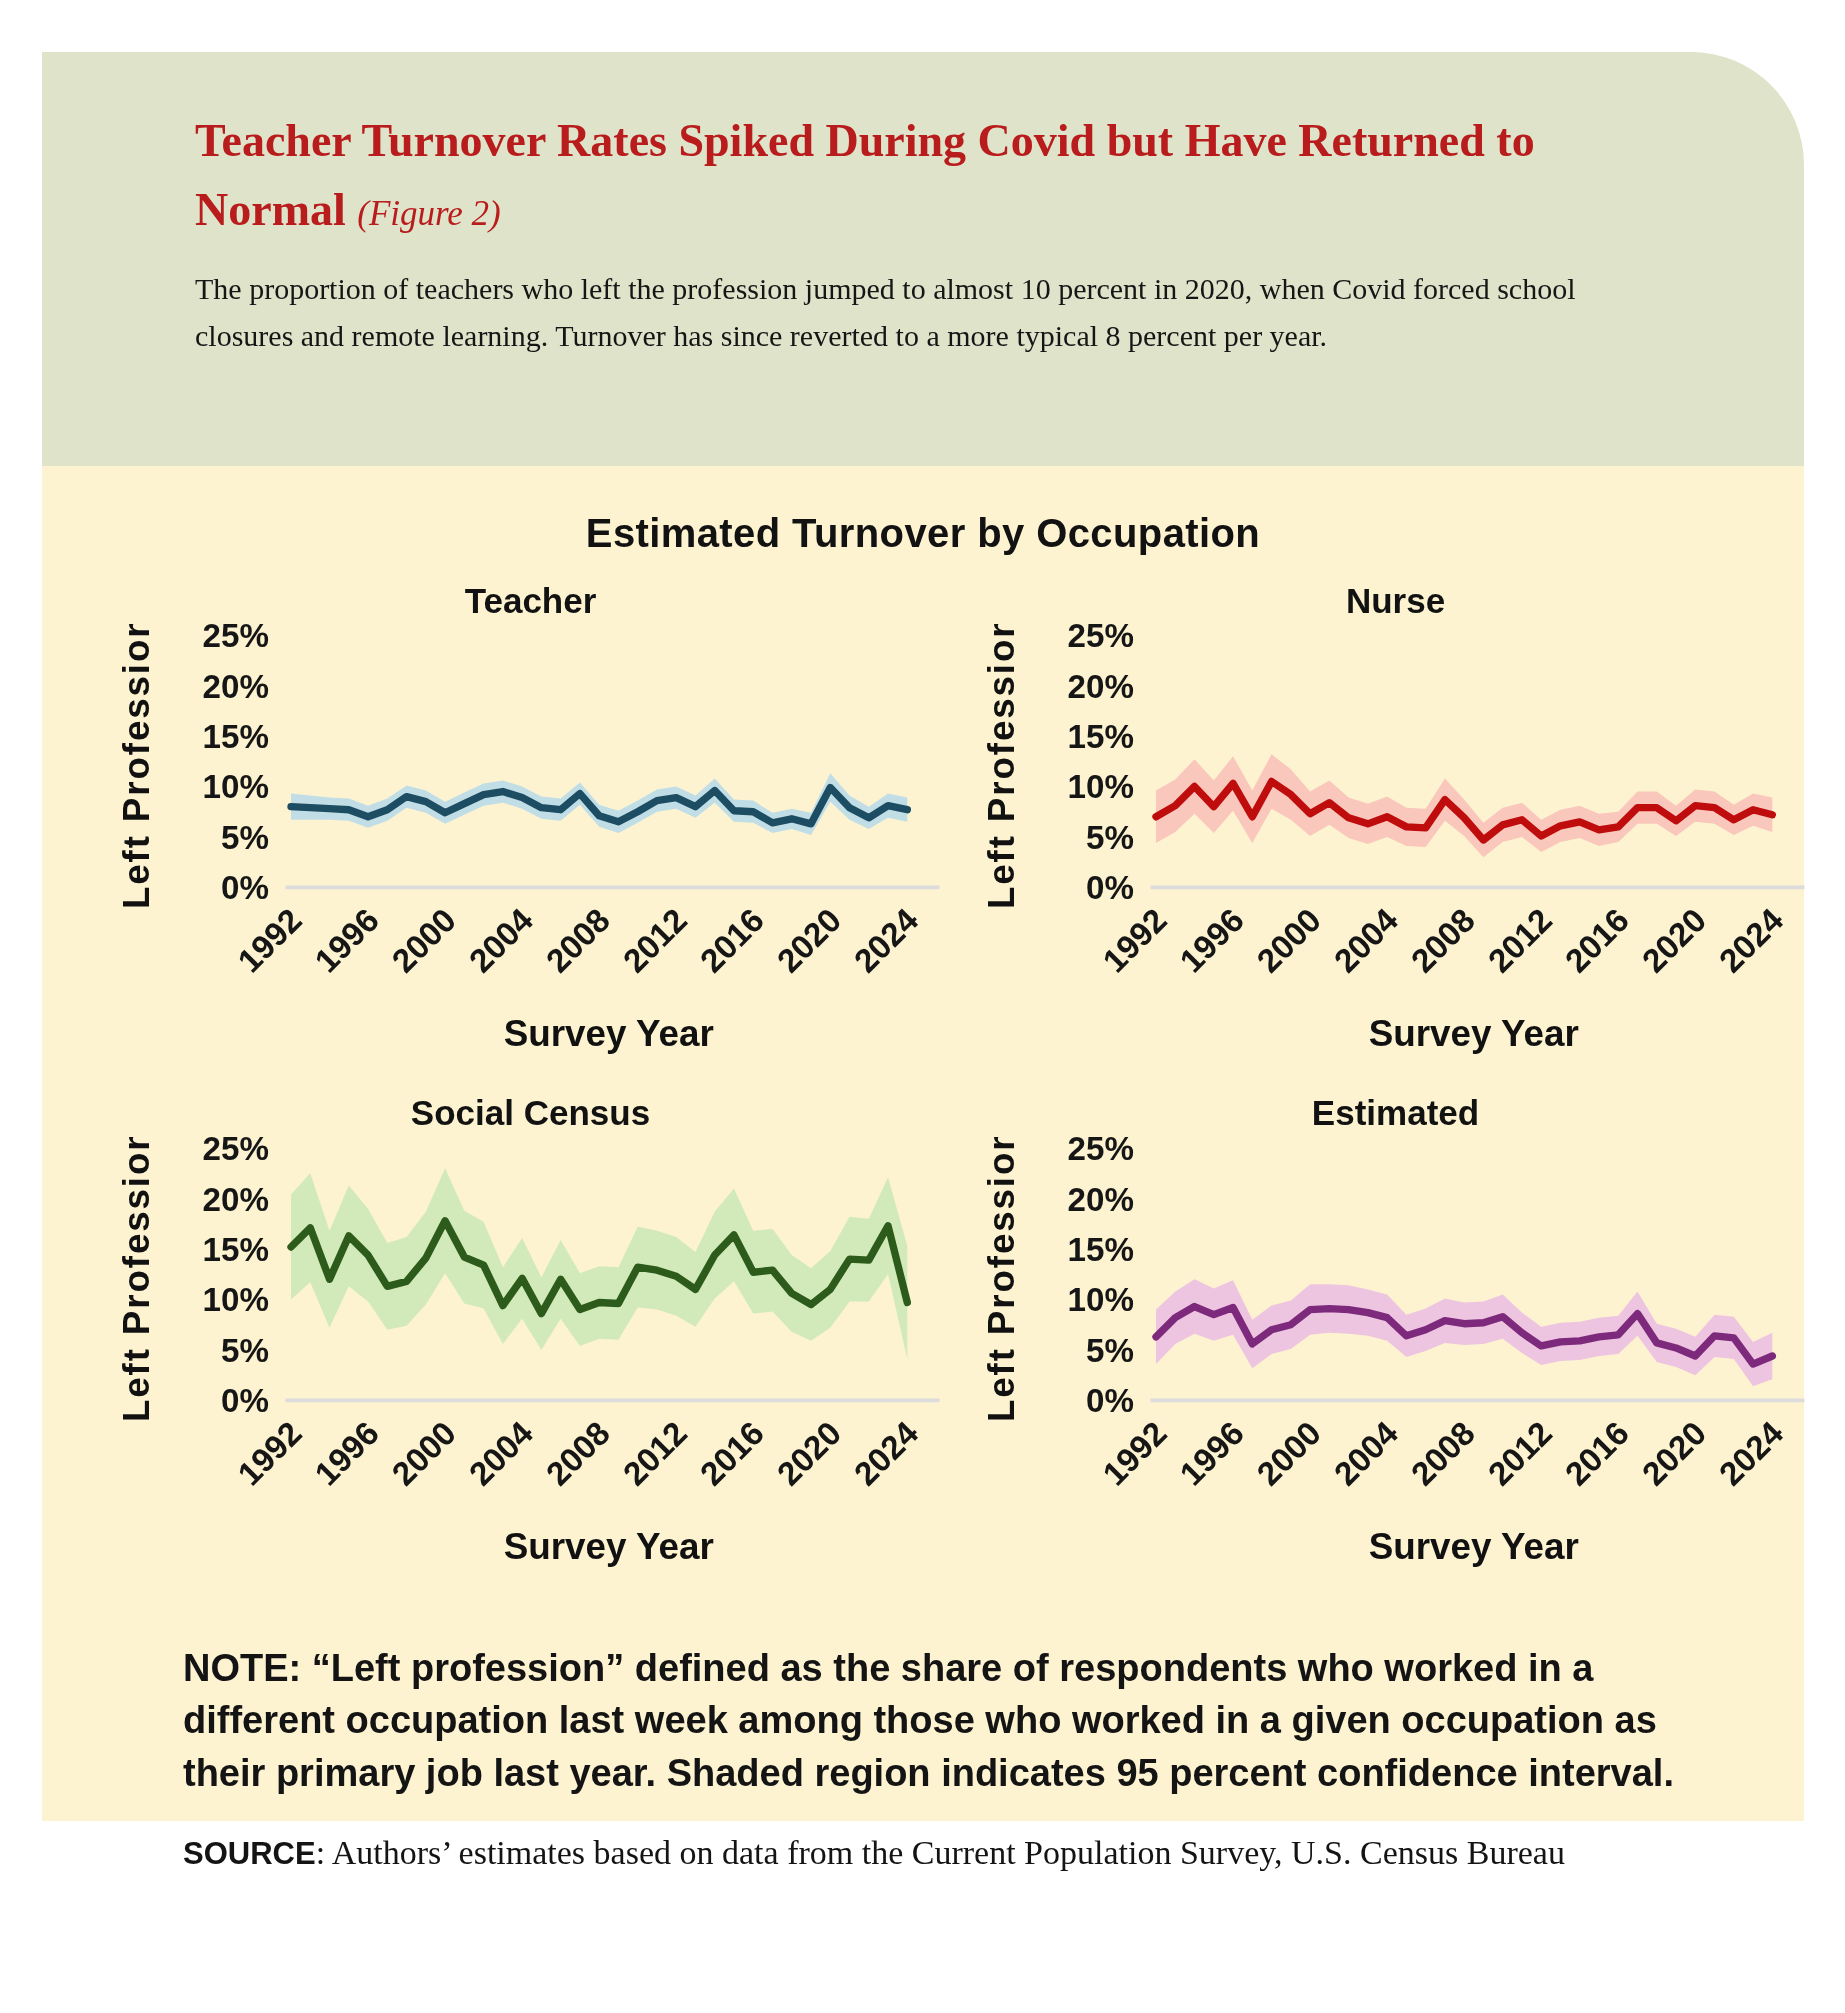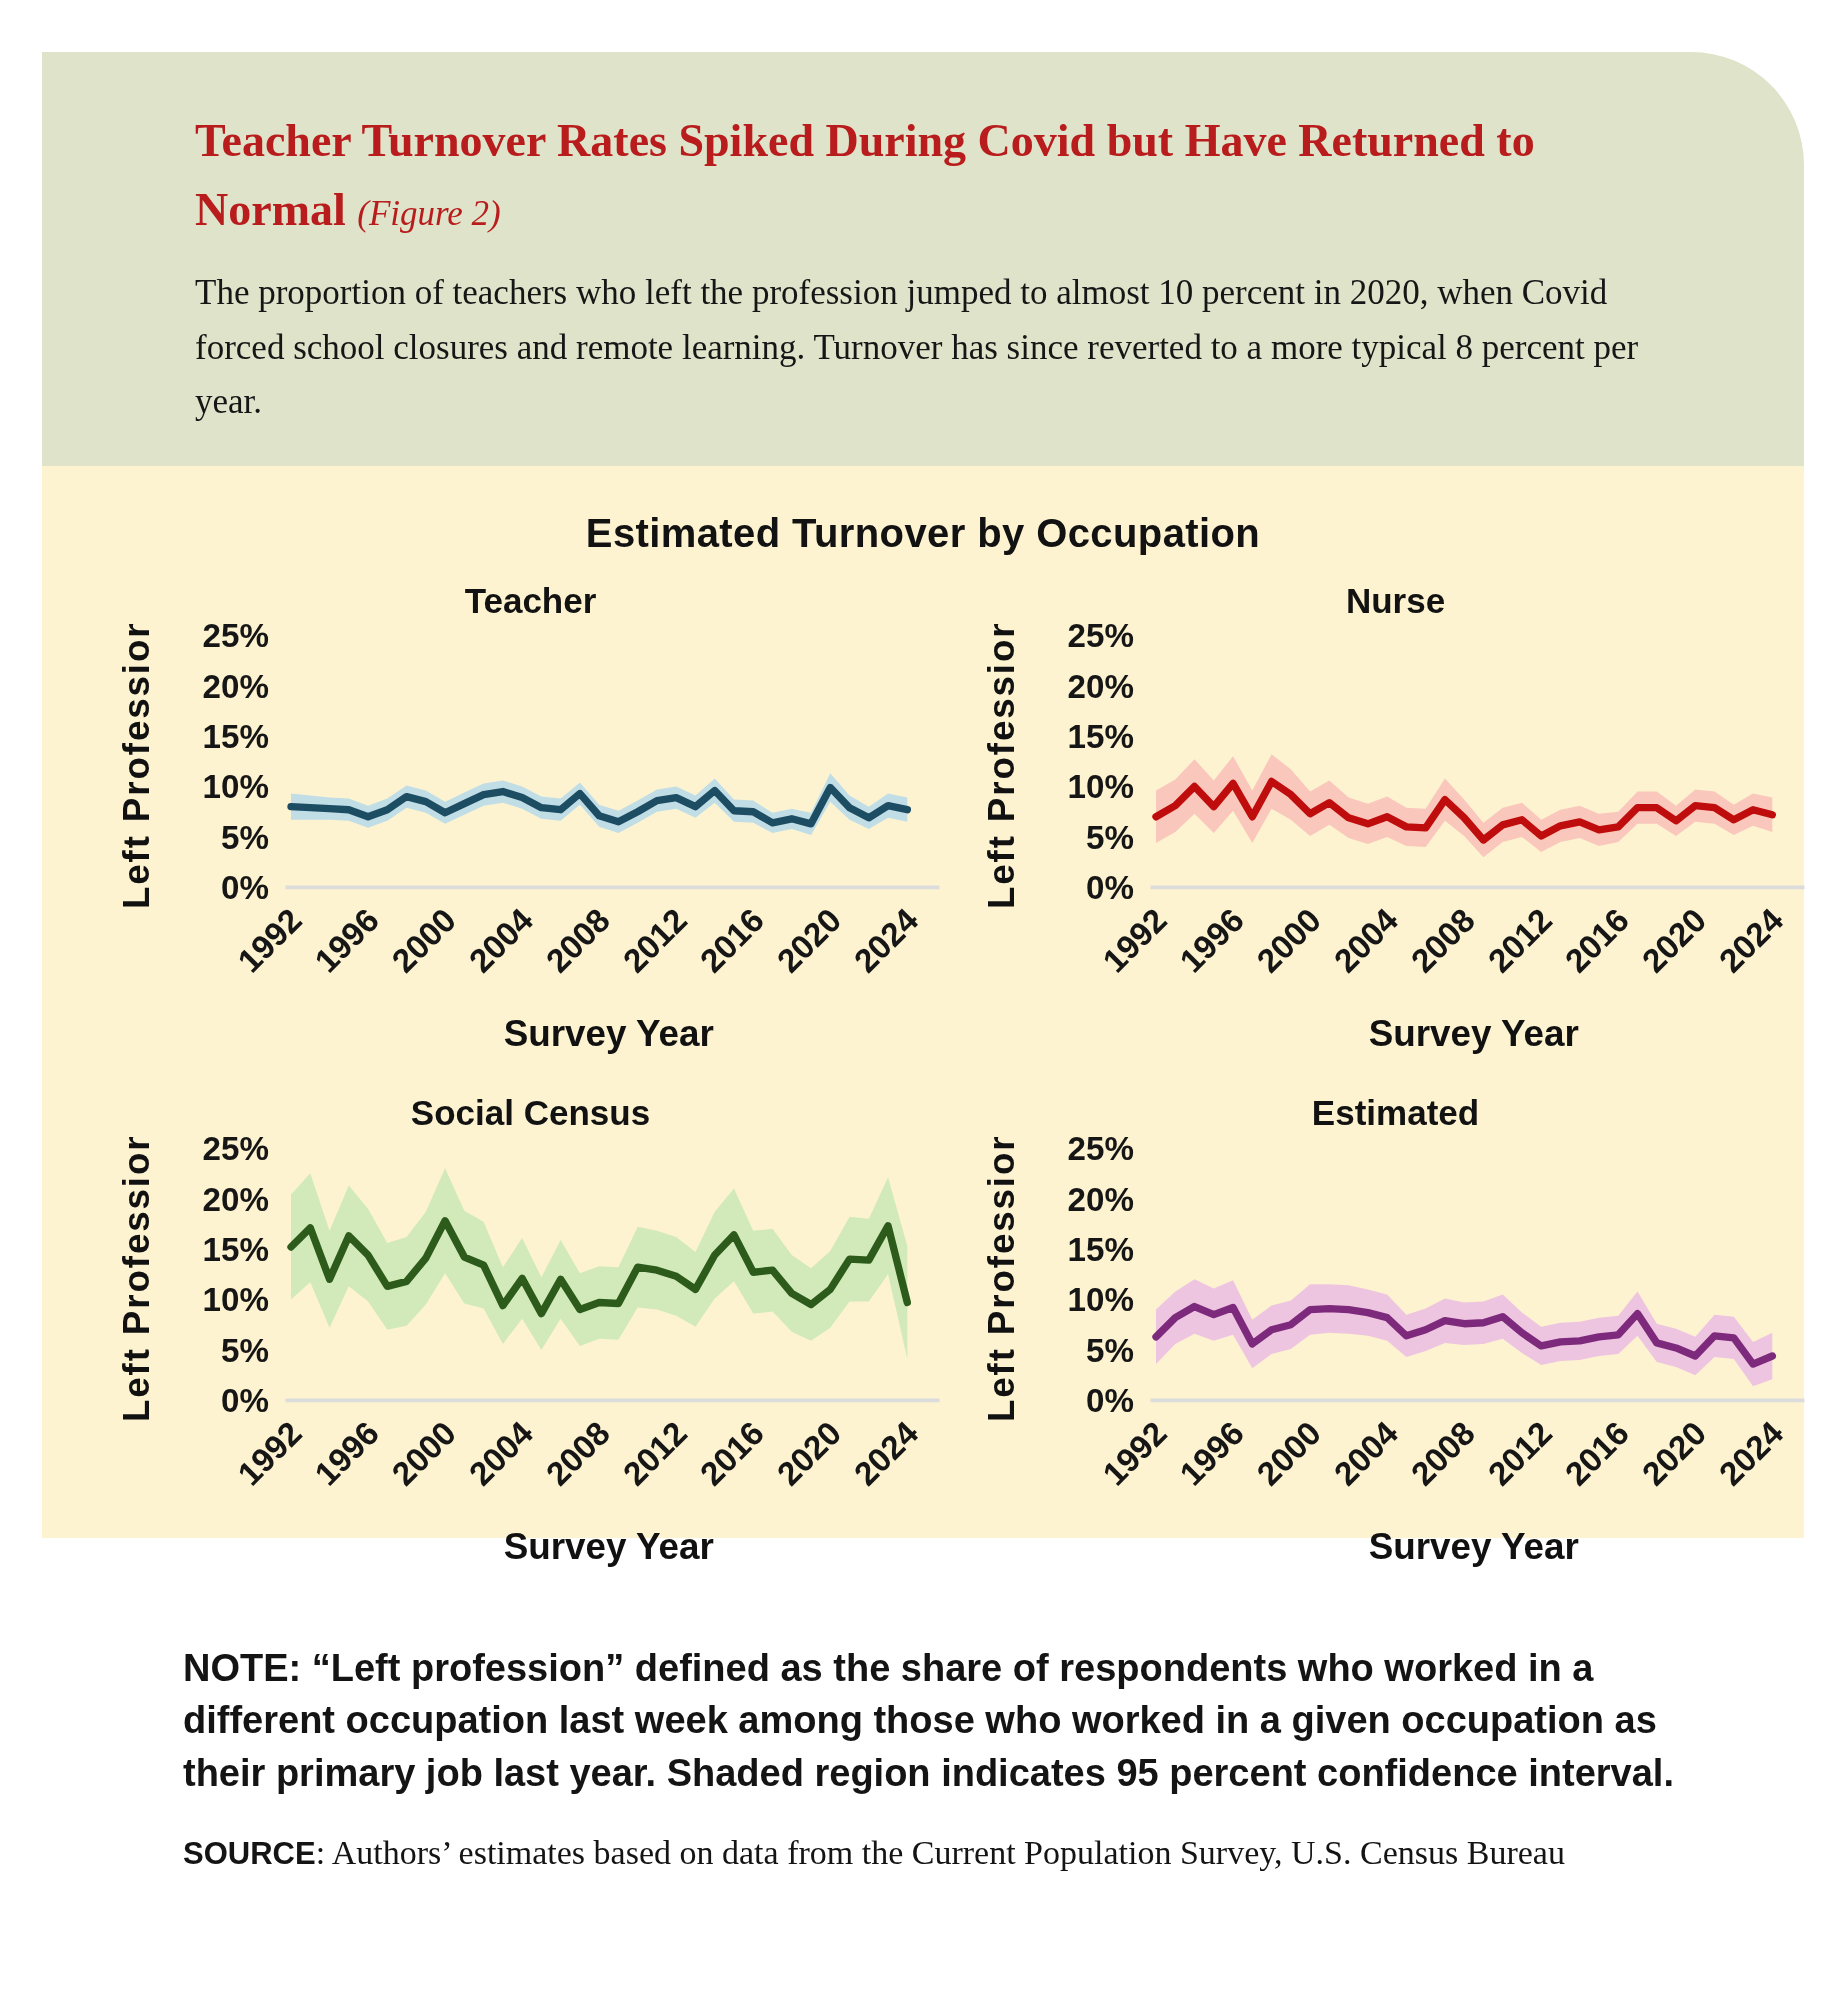--- a/index.html
+++ b/index.html
@@ -43,7 +43,7 @@
     max-width: 1519px;
     font-family: "Liberation Serif", serif;
     font-weight: 400;
-    font-size: 35px;
+    font-size: 30px;
     line-height: 1.56;
     color: #161616;
   }

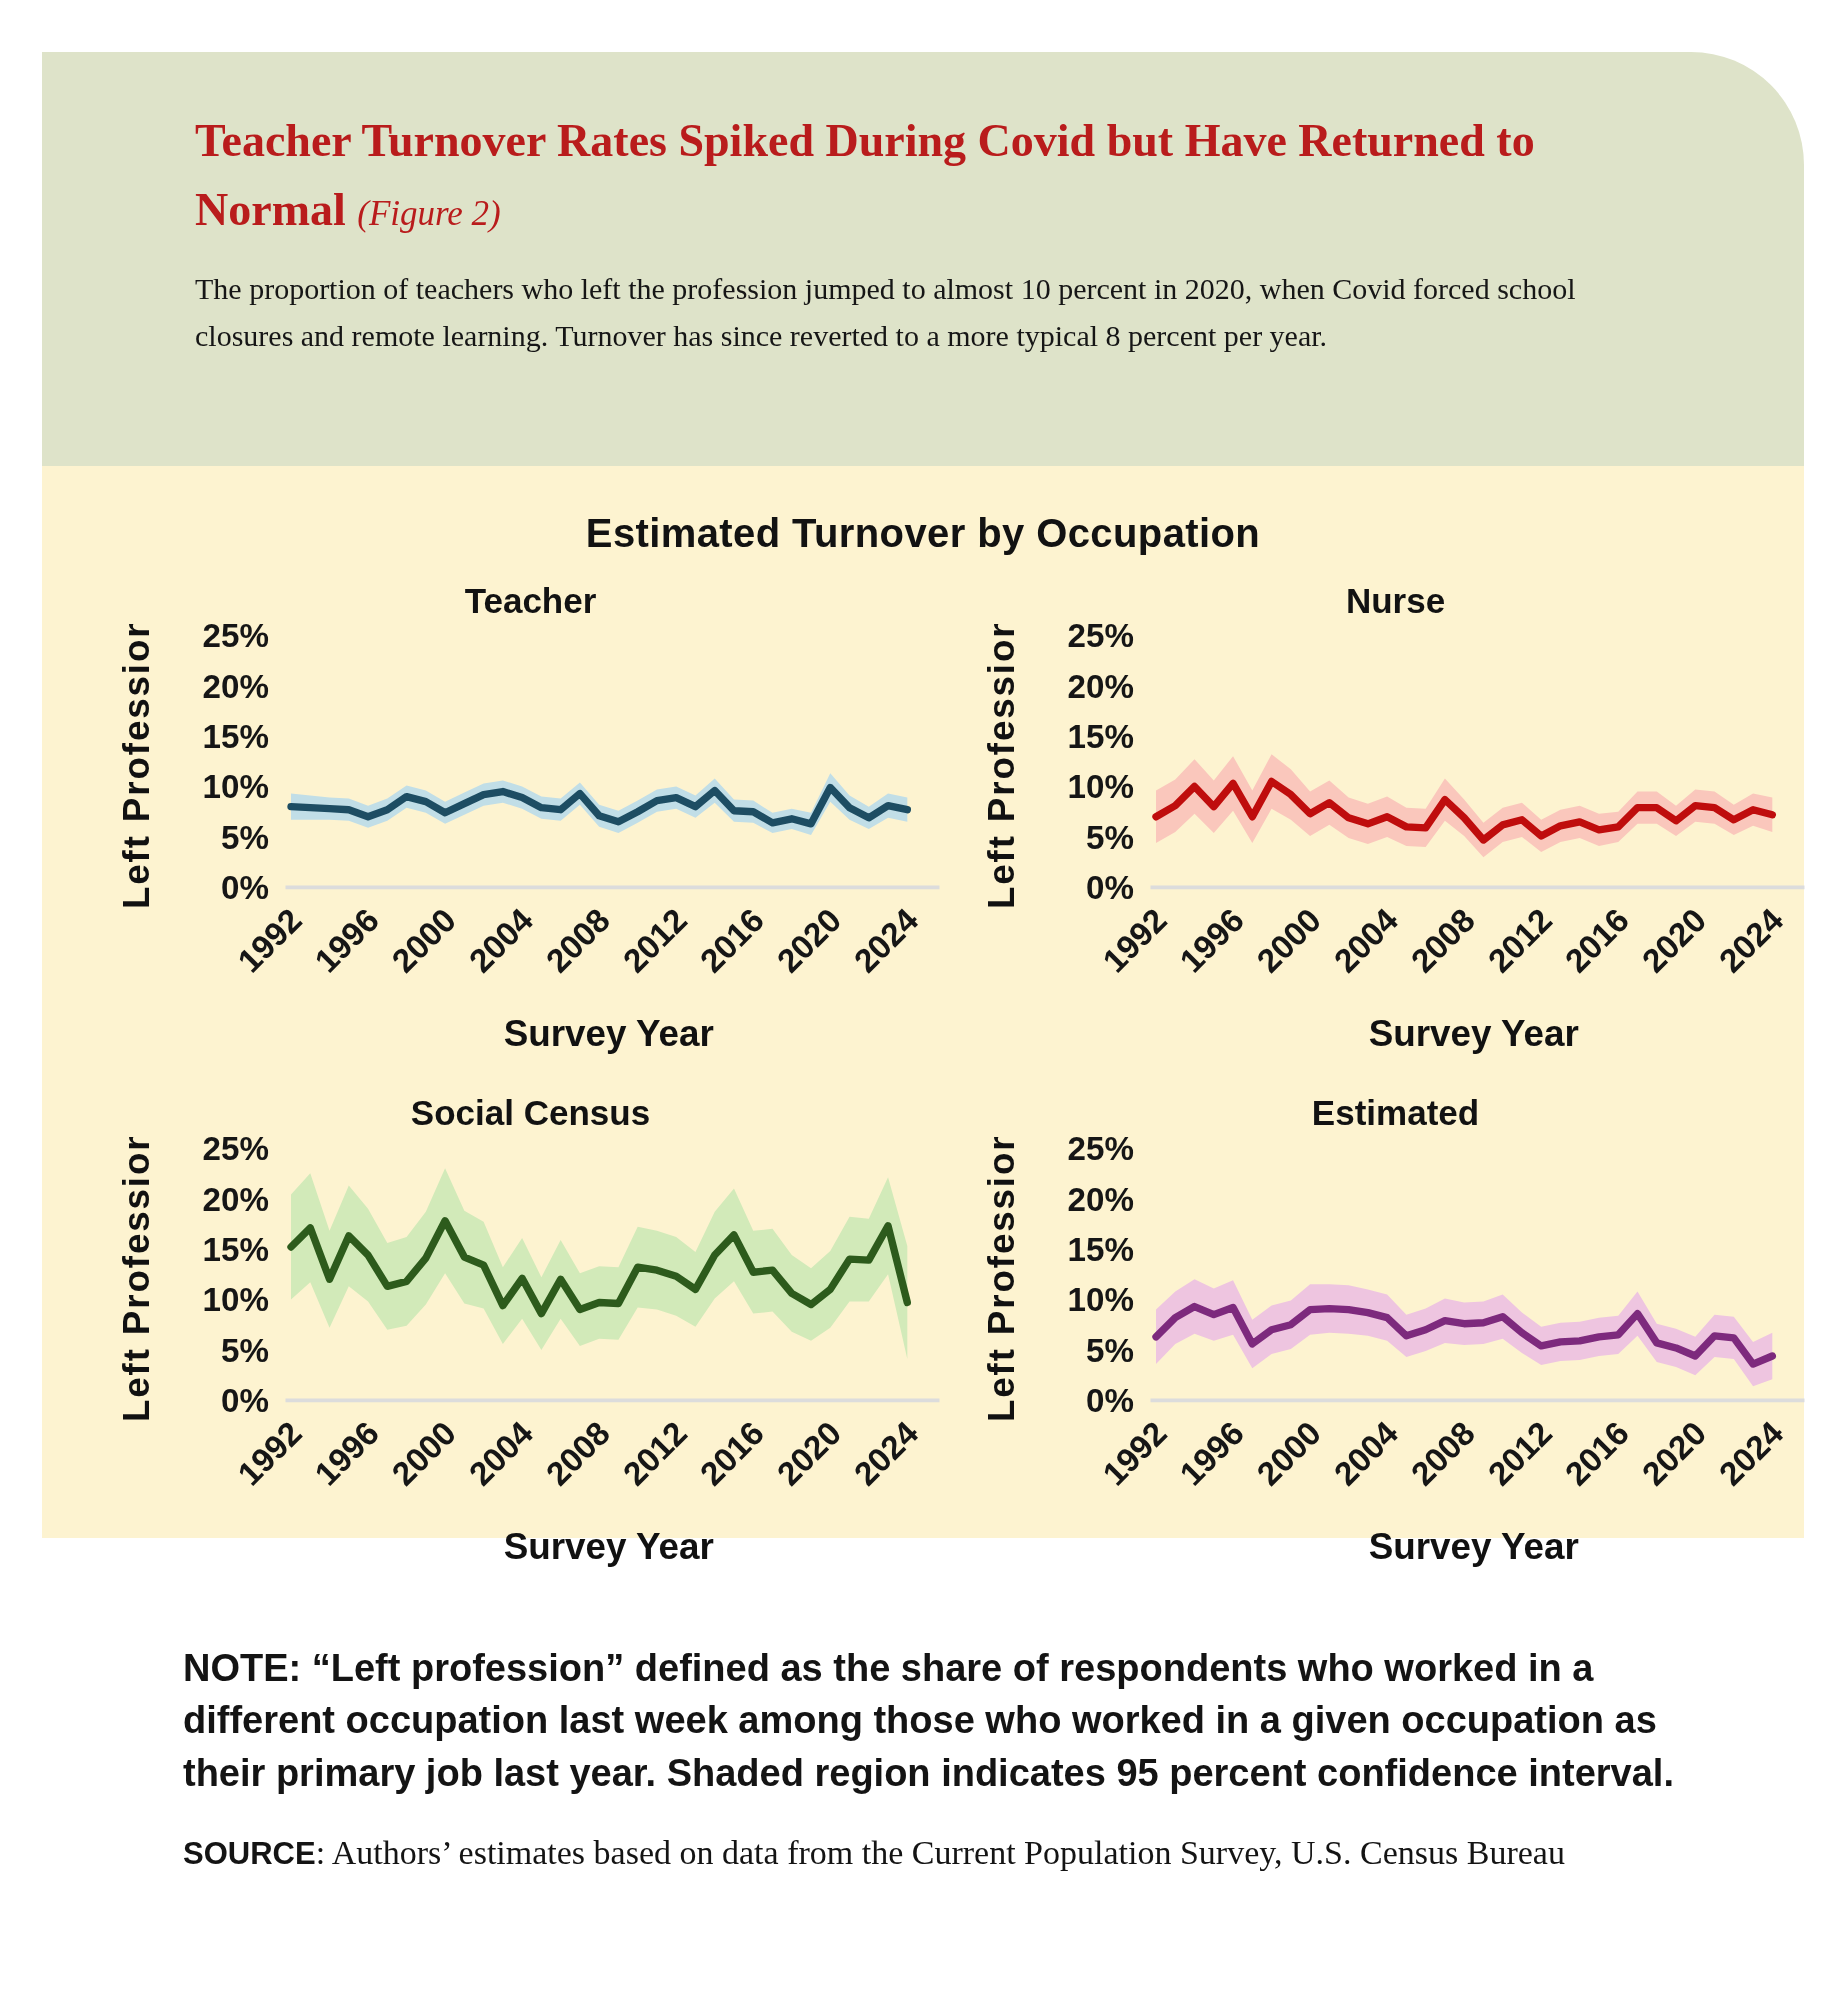--- a/index.html
+++ b/index.html
@@ -49,7 +49,7 @@
   }
   .figure-body {
     box-sizing: border-box;
-    height: 1072px;
+    height: 1355px;
     padding-top: 45px;
   }
   .main-title {

